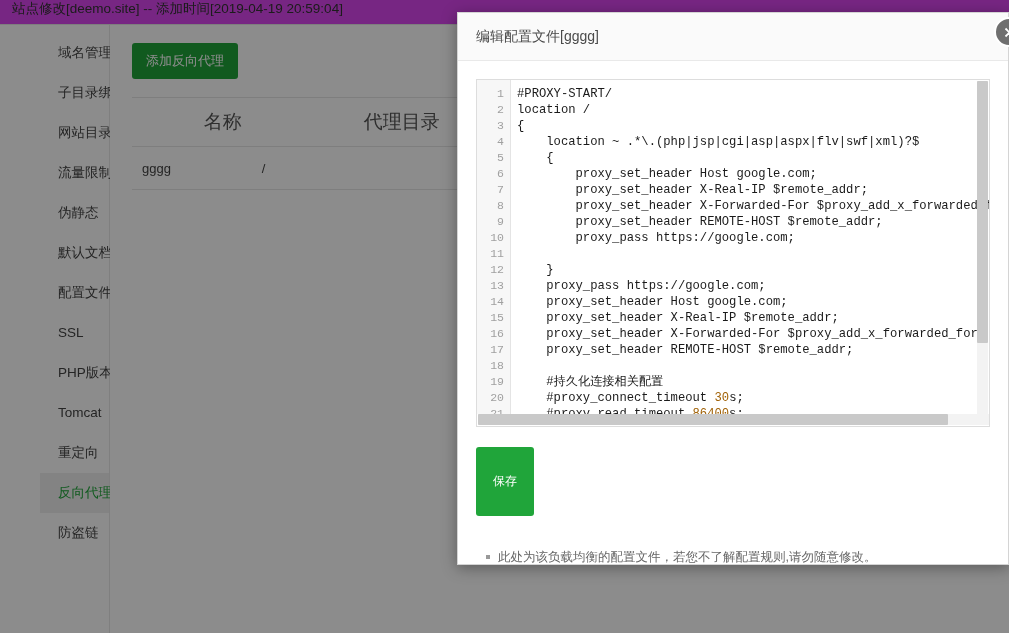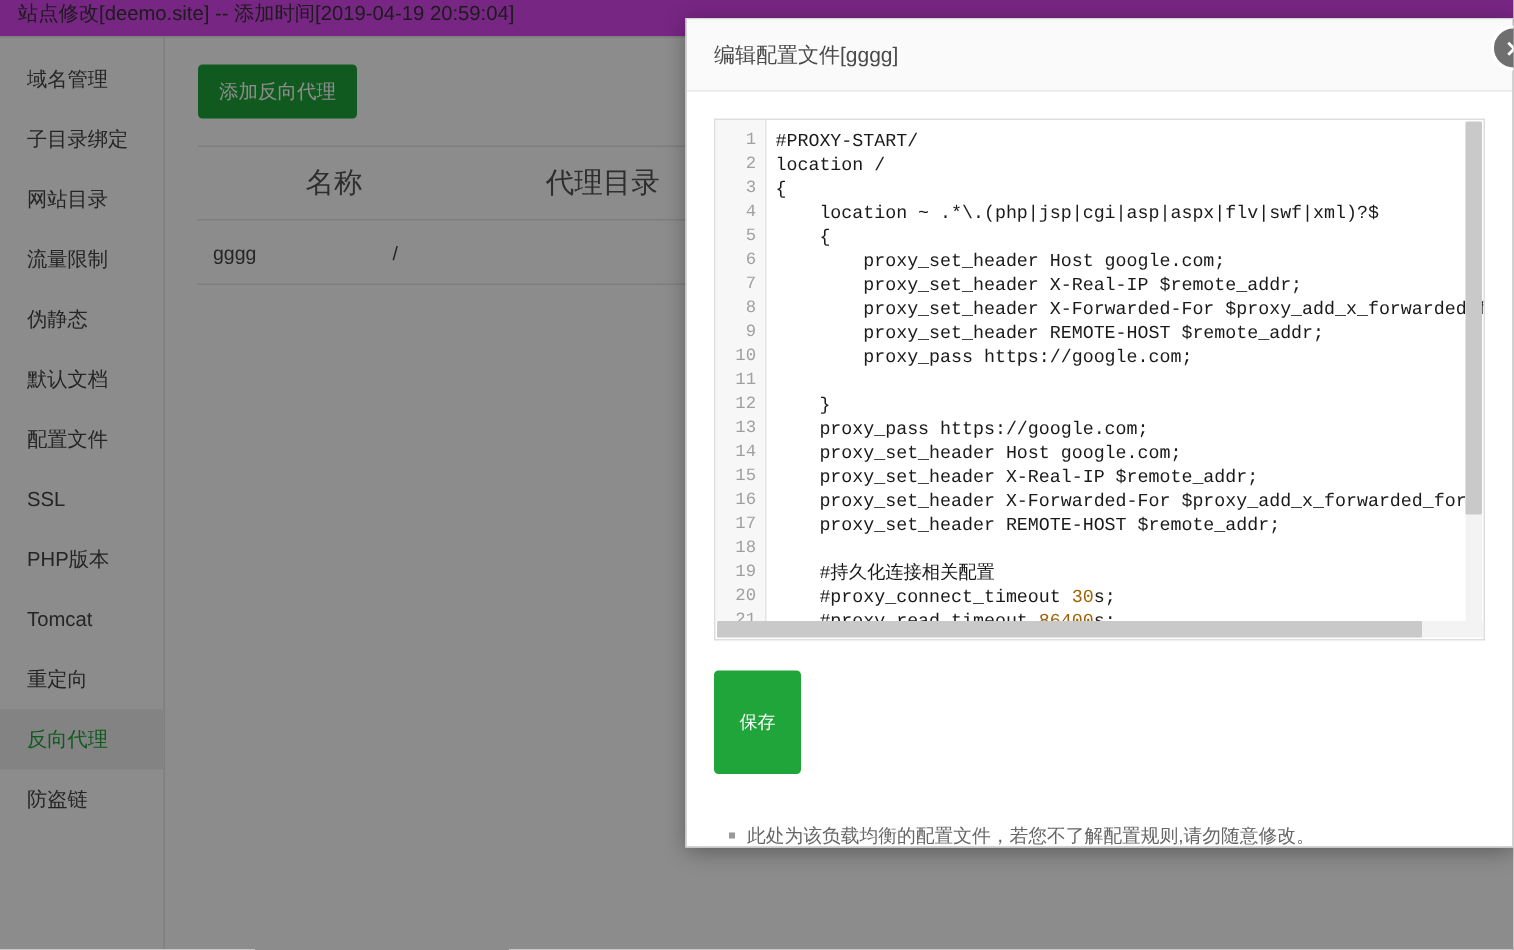--- a/index.html
+++ b/index.html
@@ -47,6 +47,7 @@
     flex: 0 0 110px;
     padding-top: 8px;
     box-sizing: border-box;
+    padding-left: 40px;
   }
   .sidebar-item {
     height: 40px;

